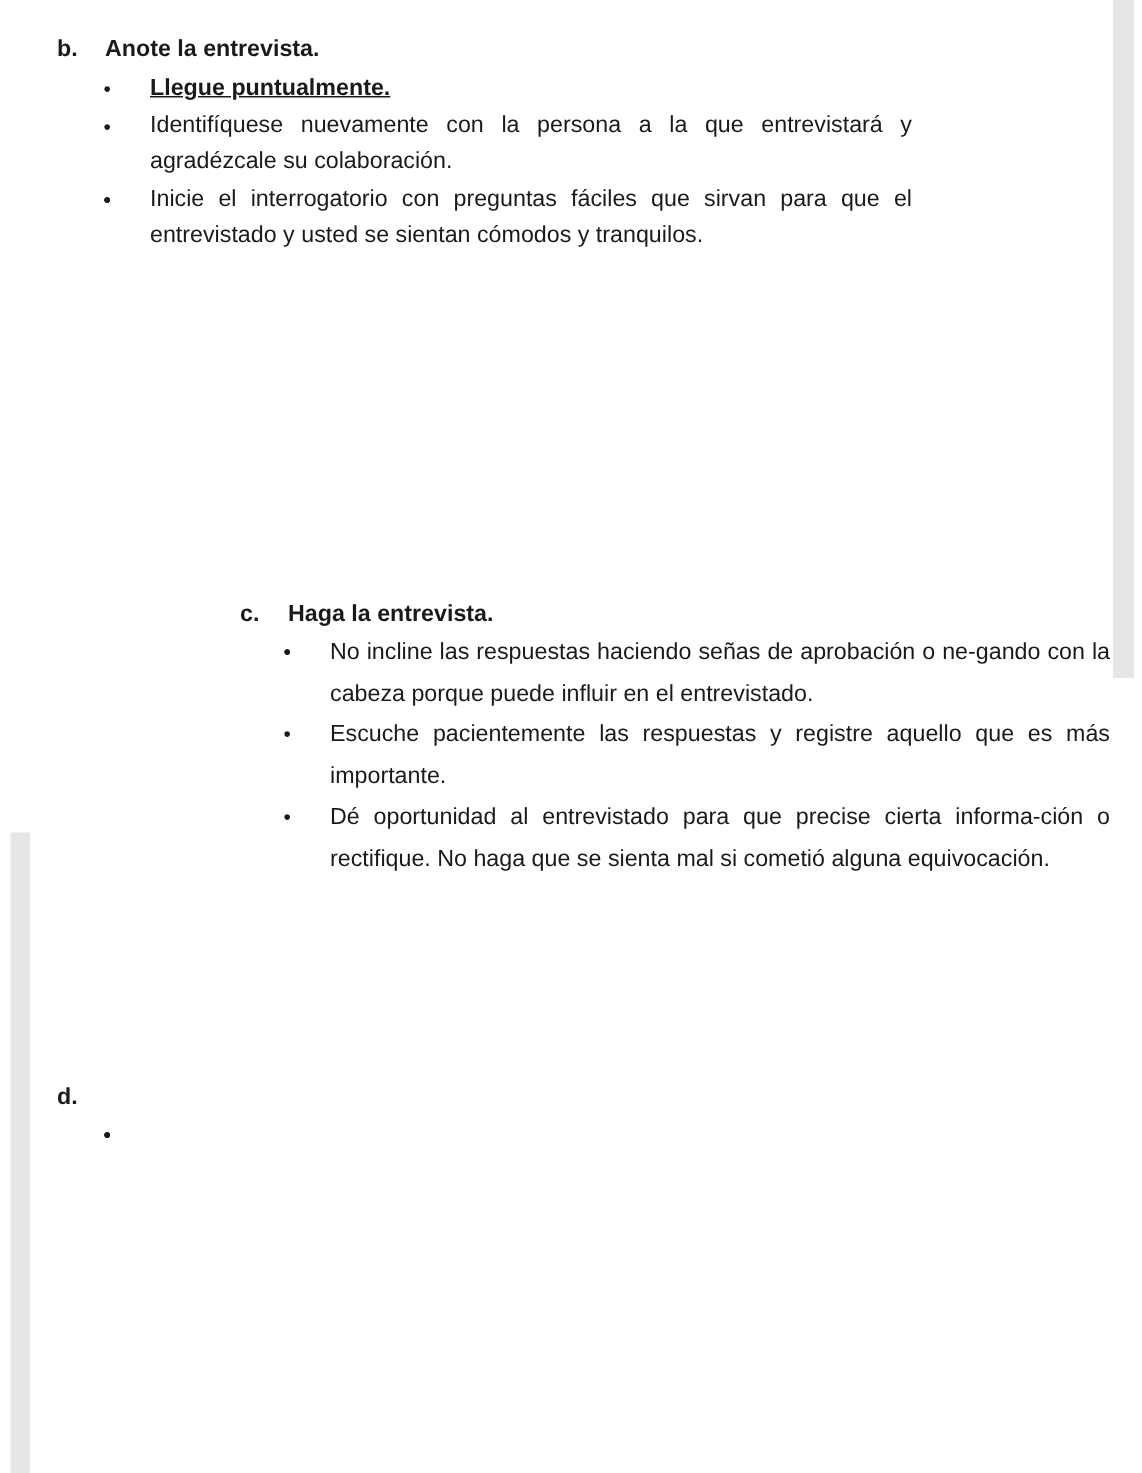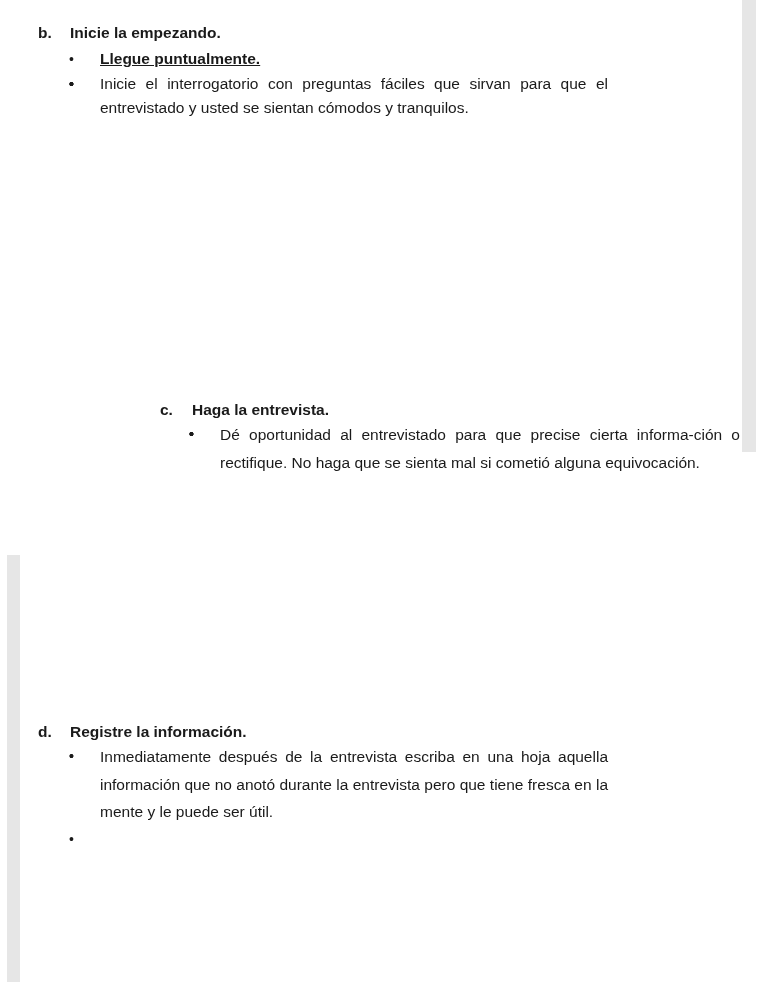--- a/index.html
+++ b/index.html
@@ -42,7 +42,7 @@
 <div class="section sec-b">
   <div class="heading">
     <span class="letter">b.</span>
-    <span>Inicie la empezando.</span>
+    <span>Anote la entrevista.</span>
   </div>
   <ul class="items">
     <li class="bold">

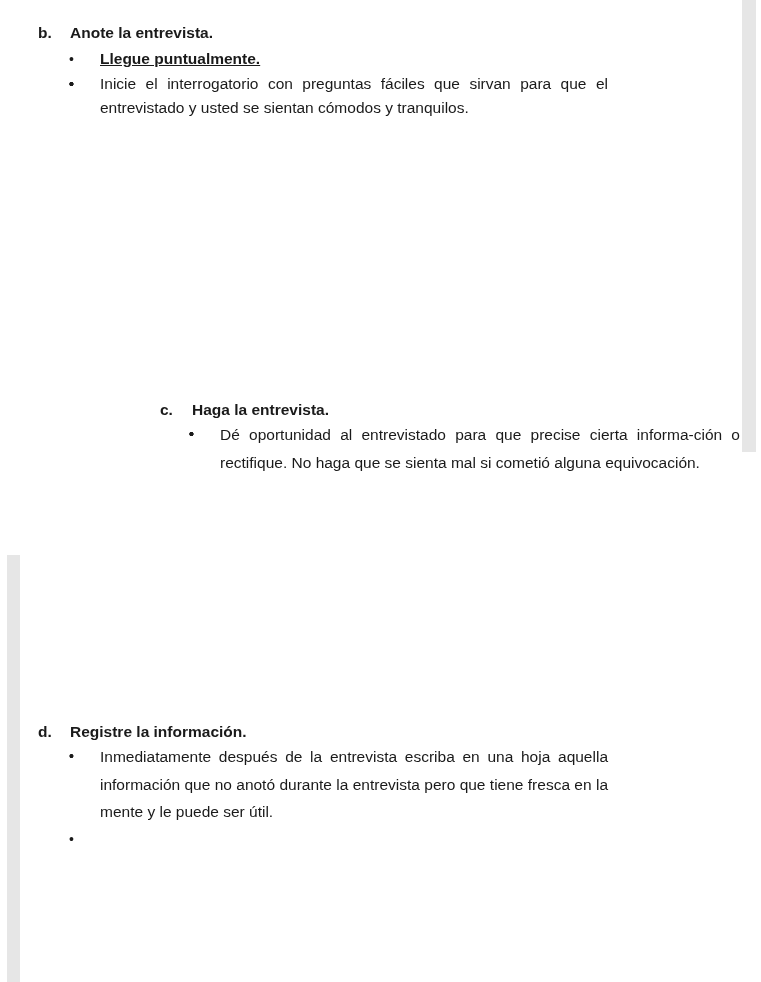--- a/index.html
+++ b/index.html
@@ -51,6 +51,7 @@
       </li>
     <li>
         <span class="bullet">•</span>
+        <span class="text">Identifíquese nuevamente con la persona a la que entrevistará y agradézcale su colaboración.</span>
       </li>
     <li>
         <span class="bullet">•</span>

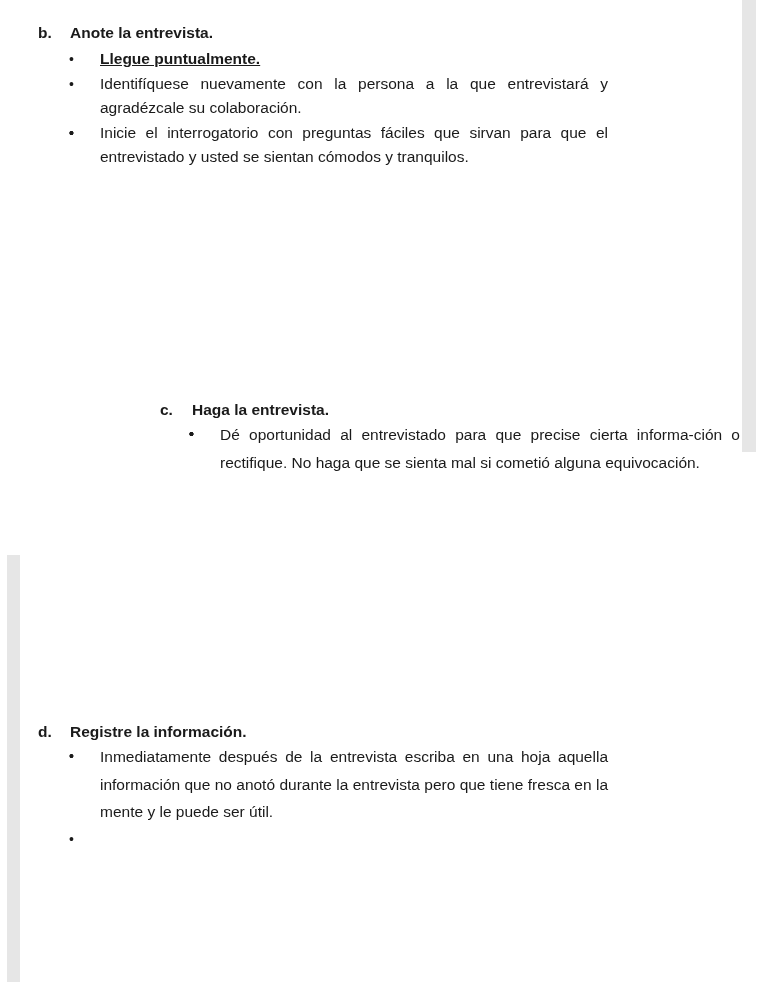--- a/index.html
+++ b/index.html
@@ -77,6 +77,7 @@
       </li>
     <li>
         <span class="bullet">•</span>
+        <span class="text">No incline las respuestas haciendo señas de aprobación o ne-gando con la cabeza porque puede influir en el entrevistado.</span>
       </li>
     <li>
         <span class="bullet">•</span>

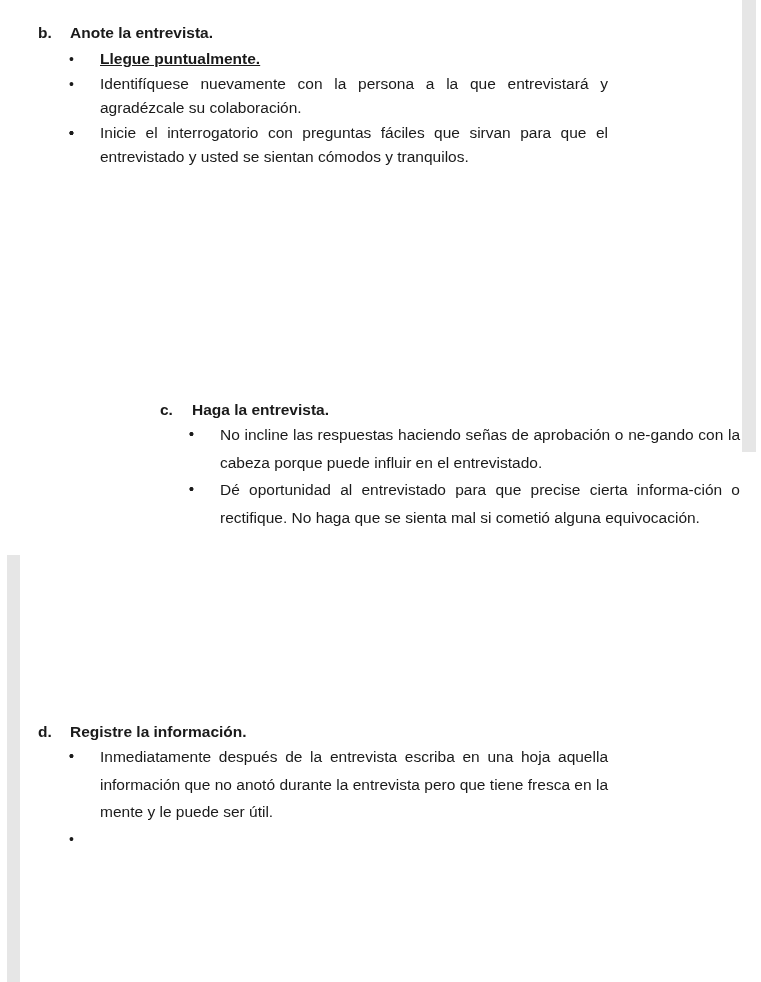--- a/index.html
+++ b/index.html
@@ -81,6 +81,7 @@
       </li>
     <li>
         <span class="bullet">•</span>
+        <span class="text">Escuche pacientemente las respuestas y registre aquello que es más importante.</span>
       </li>
     <li>
         <span class="bullet">•</span>

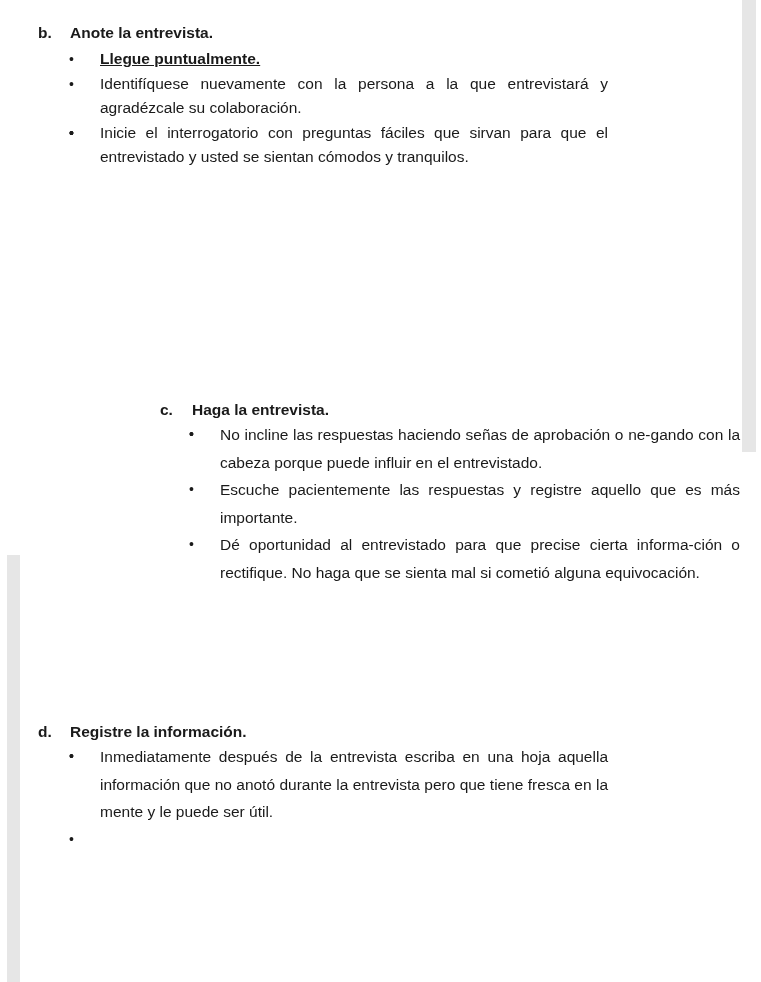--- a/index.html
+++ b/index.html
@@ -93,7 +93,6 @@
 <div class="section sec-d">
   <div class="heading">
     <span class="letter">d.</span>
-    <span>Registre la información.</span>
   </div>
   <ul class="items">
     <li>

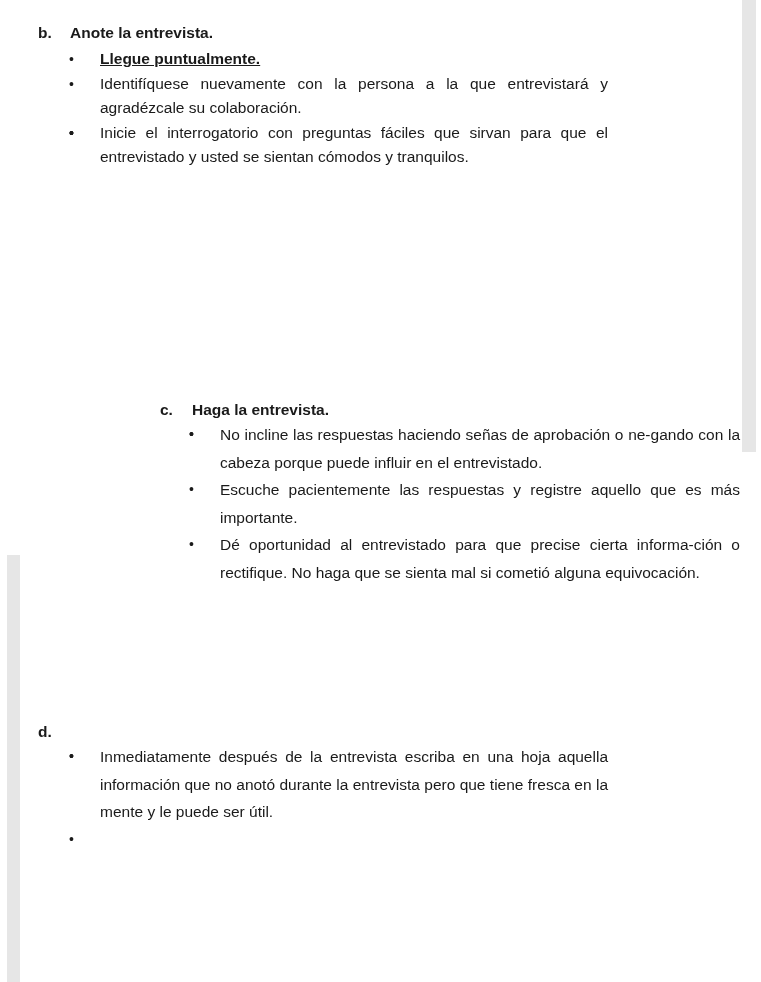--- a/index.html
+++ b/index.html
@@ -100,7 +100,6 @@
       </li>
     <li>
         <span class="bullet">•</span>
-        <span class="text">Inmediatamente después de la entrevista escriba en una hoja aquella información que no anotó durante la entrevista pero que tiene fresca en la mente y le puede ser útil.</span>
       </li>
     <li>
         <span class="bullet">•</span>

